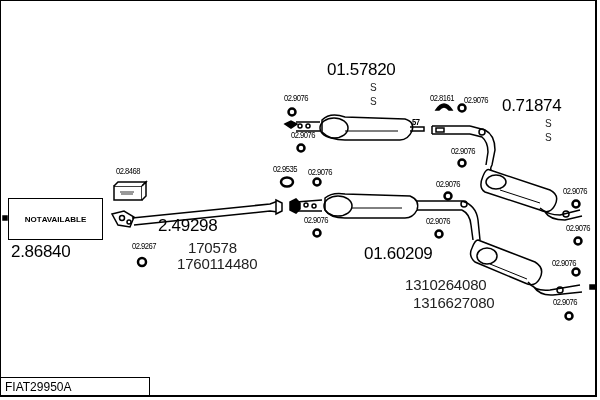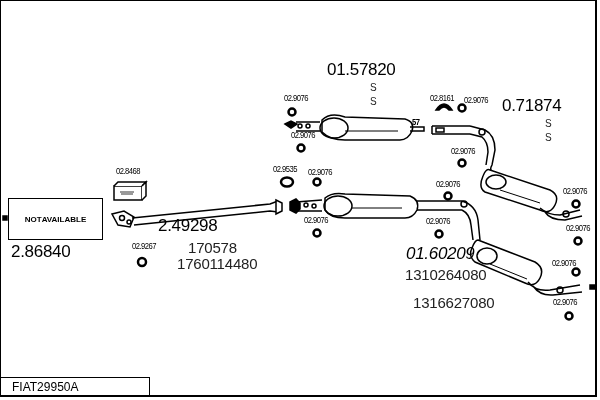--- a/index.html
+++ b/index.html
@@ -127,7 +127,7 @@
 <div class="lbl s" style="left:545px;top:118px;">S</div>
 <div class="lbl s" style="left:545px;top:132px;">S</div>
 
-<div class="lbl big" style="left:406px;top:244px;font-style:italic;">01.60209</div>
+<div class="lbl big" style="left:364px;top:244px;">01.60209</div>
 <div class="lbl small" style="left:405px;top:266px;">1310264080</div>
 <div class="lbl small" style="left:405px;top:294px;margin-left:8px;">1316627080</div>
 

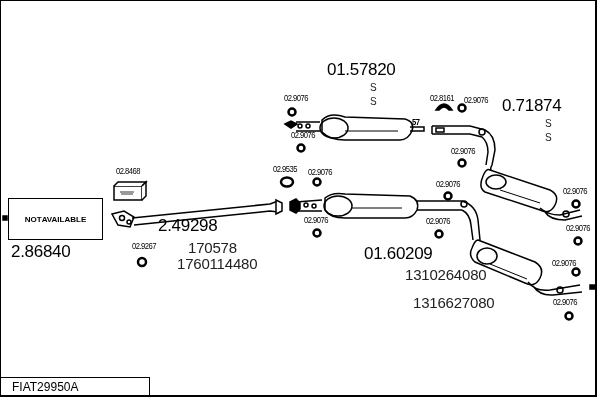--- a/index.html
+++ b/index.html
@@ -128,7 +128,7 @@
 <div class="lbl s" style="left:545px;top:132px;">S</div>
 
 <div class="lbl big" style="left:364px;top:244px;">01.60209</div>
-<div class="lbl small" style="left:405px;top:266px;">1310264080</div>
+<div class="lbl small" style="left:405px;top:276px;">1310264080</div>
 <div class="lbl small" style="left:405px;top:294px;margin-left:8px;">1316627080</div>
 
 <div class="lbl ref" style="left:412px;top:117px;font-weight:bold;">57</div>

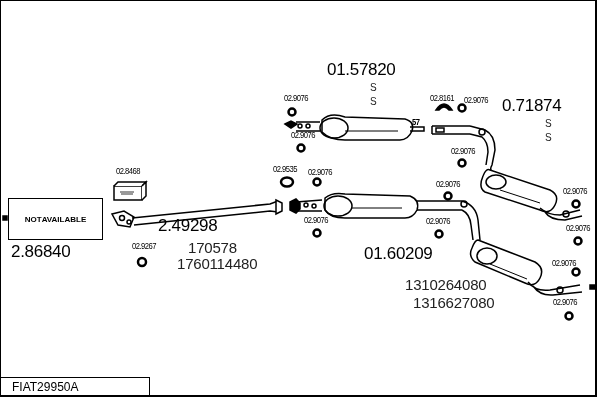--- a/index.html
+++ b/index.html
@@ -12,7 +12,7 @@
   .s { font-size:10px; color:#222; }
   .na-box { position:absolute; left:8px; top:198px; width:95px; height:42px; border:1.2px solid #000; box-sizing:border-box; display:flex; flex-direction:row; align-items:center; justify-content:center; }
   .na-box span { font-size:8px; font-weight:bold; line-height:11px; }
-  .code-box { position:absolute; left:0; top:377px; width:150px; height:20px; border:1.2px solid #000; border-left:none; box-sizing:border-box; padding-left:12px; font-size:12px; line-height:18px; }
+  .code-box { position:absolute; left:0; top:377px; width:150px; height:20px; border:1.2px solid #000; border-left:none; box-sizing:border-box; padding-left:5px; font-size:12px; line-height:18px; }
   svg.diagram { position:absolute; left:0; top:0; }
 </style>
 </head>

